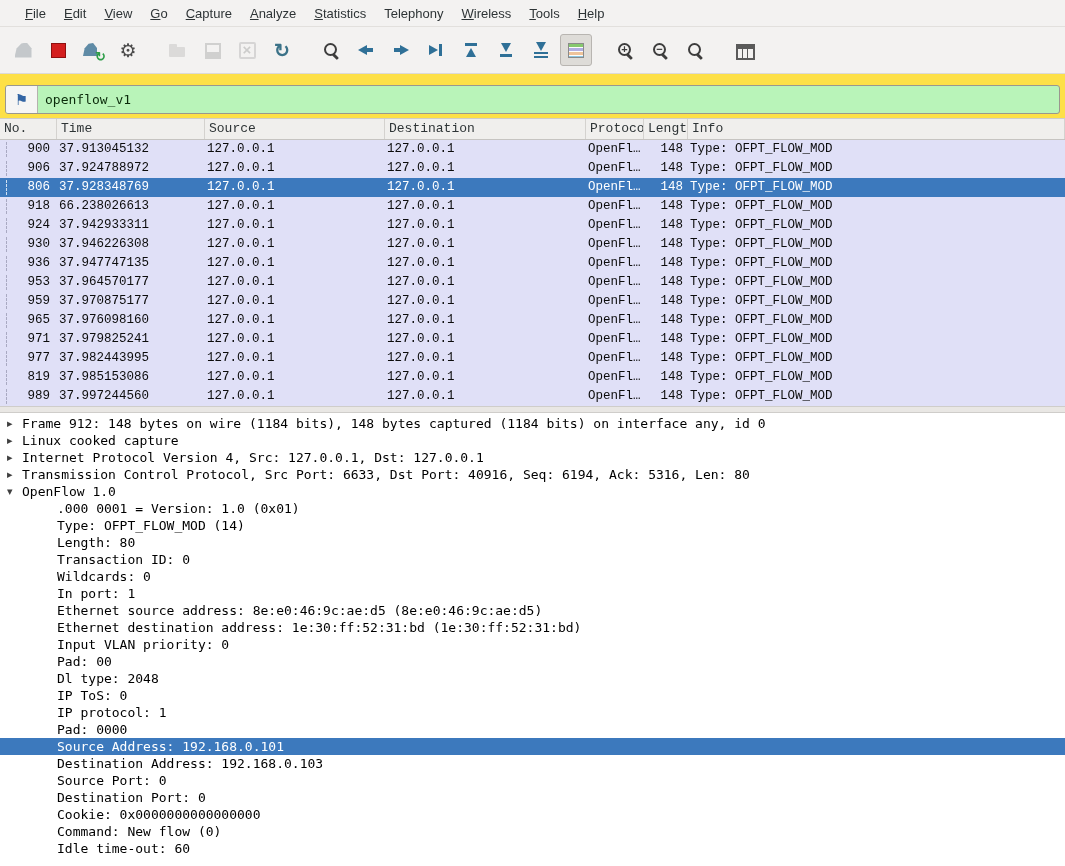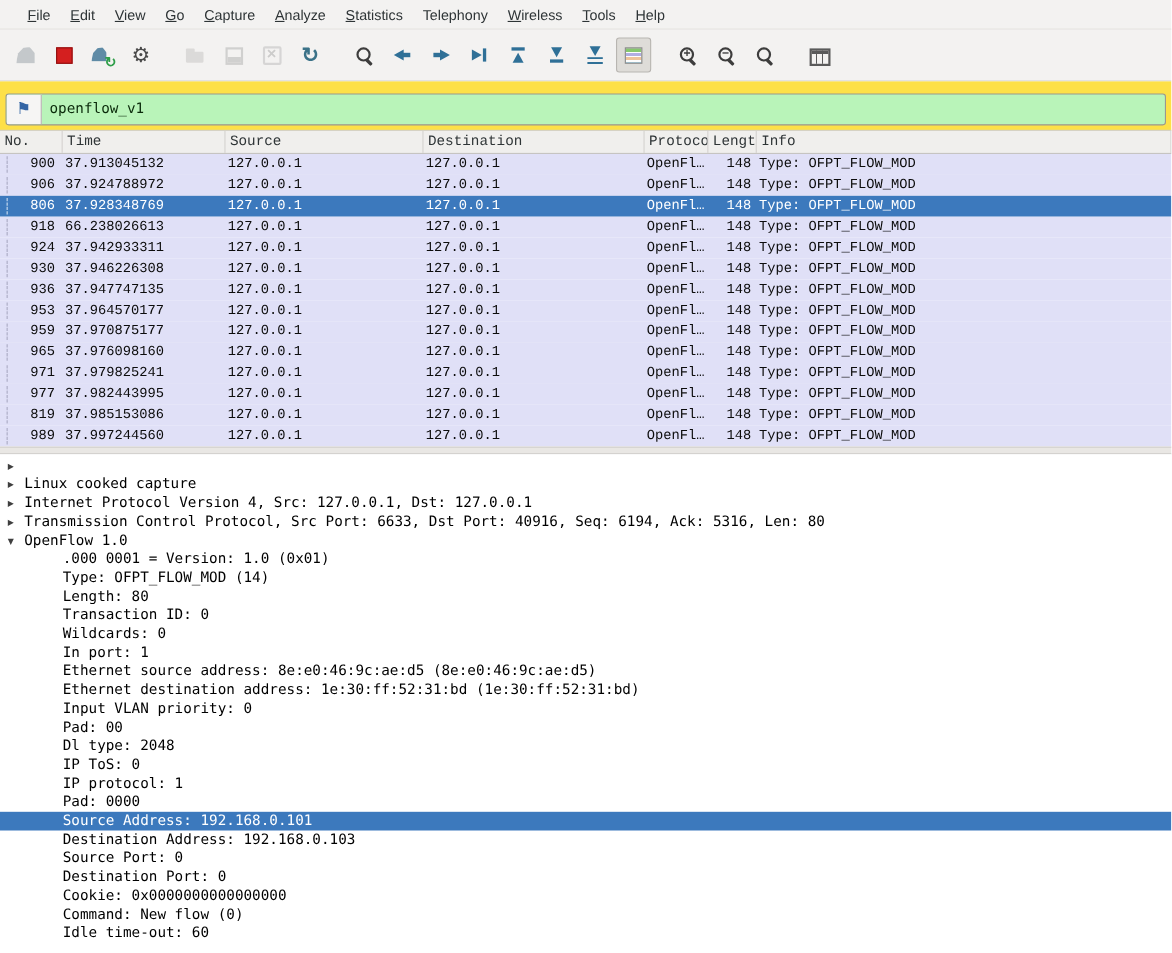--- a/index.html
+++ b/index.html
@@ -362,6 +362,7 @@
   <div class="details" id="details">
       <div class="dline">
       <span class="arrow">▸</span>
+      <span>Frame 912: 148 bytes on wire (1184 bits), 148 bytes captured (1184 bits) on interface any, id 0</span>
     </div>
       <div class="dline">
       <span class="arrow">▸</span>

